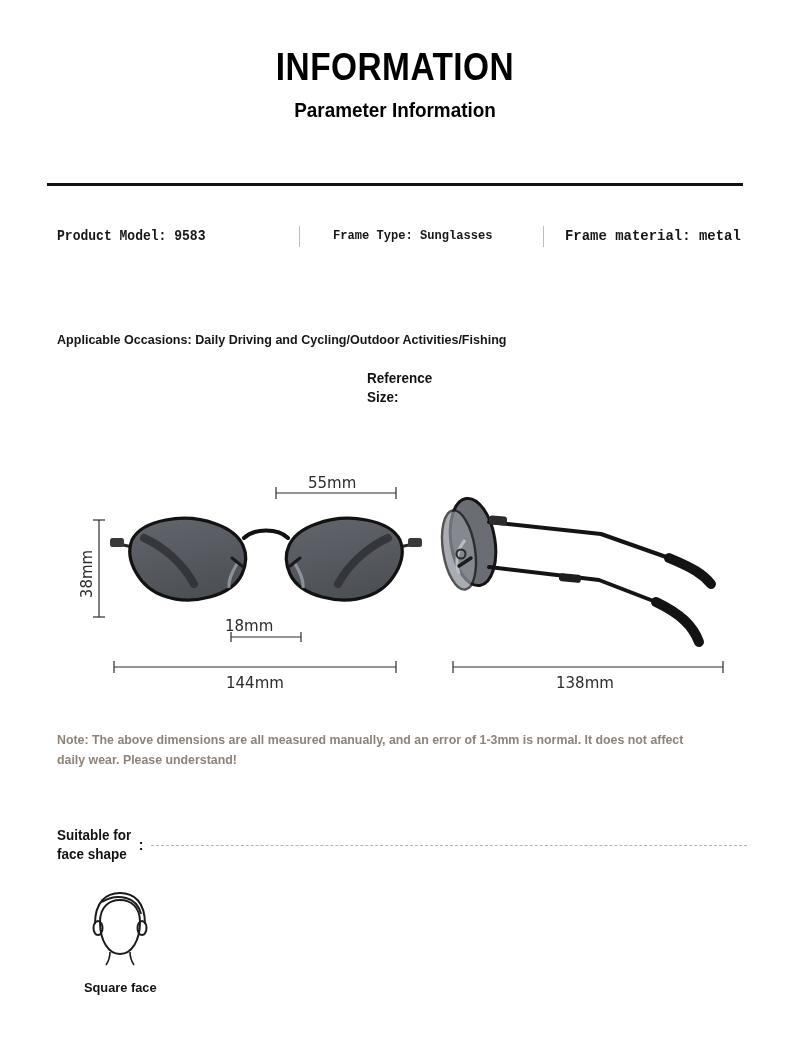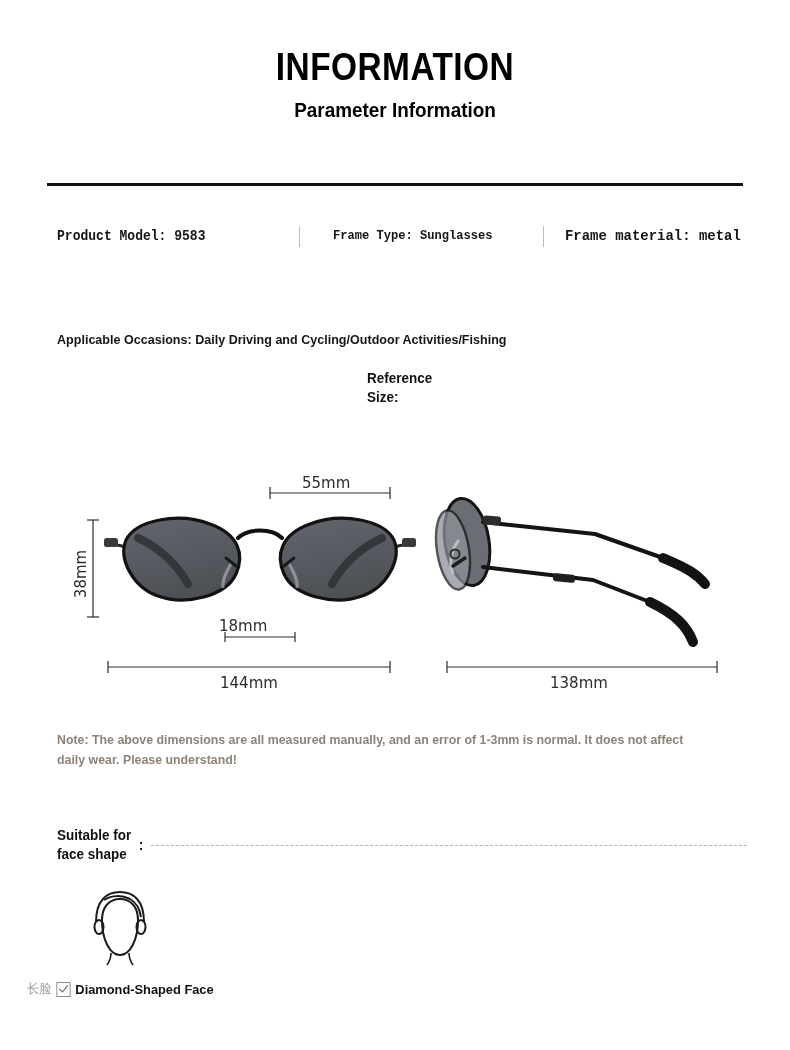--- a/index.html
+++ b/index.html
@@ -134,7 +134,7 @@
   
   .diagram {
     position: absolute;
-    left: 0;
+    left: 6px;
     top: 462px;
     width: 776px;
     height: 240px;

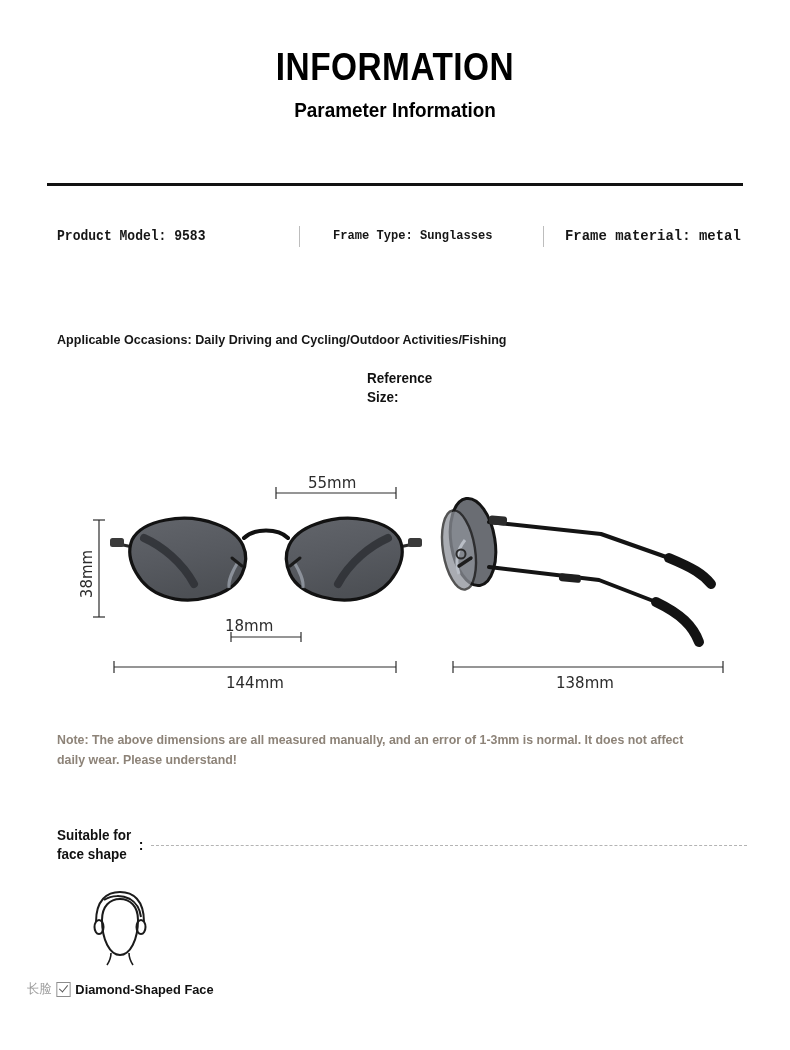--- a/index.html
+++ b/index.html
@@ -346,6 +346,22 @@
 
 <div class="faces">
 
+  <div class="face-item">
+    <div class="face-art">
+      <svg width="76" height="78" viewBox="0 0 76 78">
+        <path d="M13,36 C13,14 24,5 38,5 C52,5 63,14 63,36" fill="none" stroke="#1b1b1b" stroke-width="2"></path>
+        <path d="M18,34 C18,19 27,12 38,12 C49,12 58,19 58,34 C58,52 50,66 38,66 C26,66 18,52 18,34 Z" fill="#fff" stroke="#1b1b1b" stroke-width="2"></path>
+        <path d="M20,14 C28,9 36,8 44,10 C52,12 57,18 59,26" fill="none" stroke="#1b1b1b" stroke-width="2"></path>
+        <ellipse cx="16" cy="40" rx="4.5" ry="7" fill="none" stroke="#1b1b1b" stroke-width="2"></ellipse>
+        <ellipse cx="60" cy="40" rx="4.5" ry="7" fill="none" stroke="#1b1b1b" stroke-width="2"></ellipse>
+        <path d="M28,64 C28,70 26,74 24,77" fill="none" stroke="#1b1b1b" stroke-width="1.6"></path>
+        <path d="M48,64 C48,70 50,74 52,77" fill="none" stroke="#1b1b1b" stroke-width="1.6"></path>
+      </svg>
+    </div>
+    <div class="face-caption cap-dark">
+      <span>Square face</span>
+    </div>
+  </div>
 
   <div class="face-item">
     <div class="face-art">

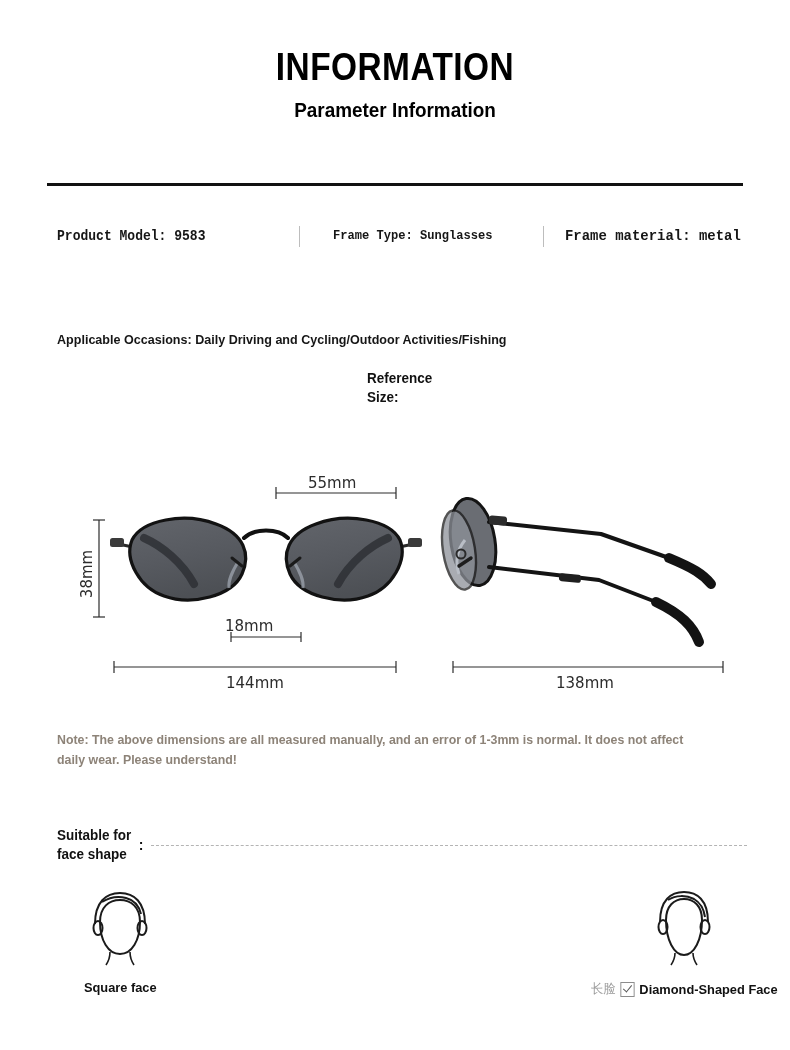--- a/index.html
+++ b/index.html
@@ -363,24 +363,6 @@
     </div>
   </div>
 
-  <div class="face-item">
-    <div class="face-art">
-      <svg width="76" height="78" viewBox="0 0 76 78">
-        <path d="M14,34 C14,12 25,4 38,4 C51,4 62,12 62,34" fill="none" stroke="#1b1b1b" stroke-width="2"></path>
-        <path d="M20,32 C20,18 28,11 38,11 C48,11 56,18 56,32 C56,52 48,67 38,67 C28,67 20,52 20,32 Z" fill="#fff" stroke="#1b1b1b" stroke-width="2"></path>
-        <path d="M22,12 C30,7 40,7 48,11 C55,15 58,22 59,29" fill="none" stroke="#1b1b1b" stroke-width="2"></path>
-        <ellipse cx="17" cy="39" rx="4.5" ry="7" fill="none" stroke="#1b1b1b" stroke-width="2"></ellipse>
-        <ellipse cx="59" cy="39" rx="4.5" ry="7" fill="none" stroke="#1b1b1b" stroke-width="2"></ellipse>
-        <path d="M29,65 C29,70 27,74 25,77" fill="none" stroke="#1b1b1b" stroke-width="1.6"></path>
-        <path d="M47,65 C47,70 49,74 51,77" fill="none" stroke="#1b1b1b" stroke-width="1.6"></path>
-      </svg>
-    </div>
-    <div class="face-caption cap-dark">
-      <span class="cn-label">长脸</span>
-      <span class="checkbox"></span>
-      <span>Diamond-Shaped Face</span>
-    </div>
-  </div>
 
 
 

